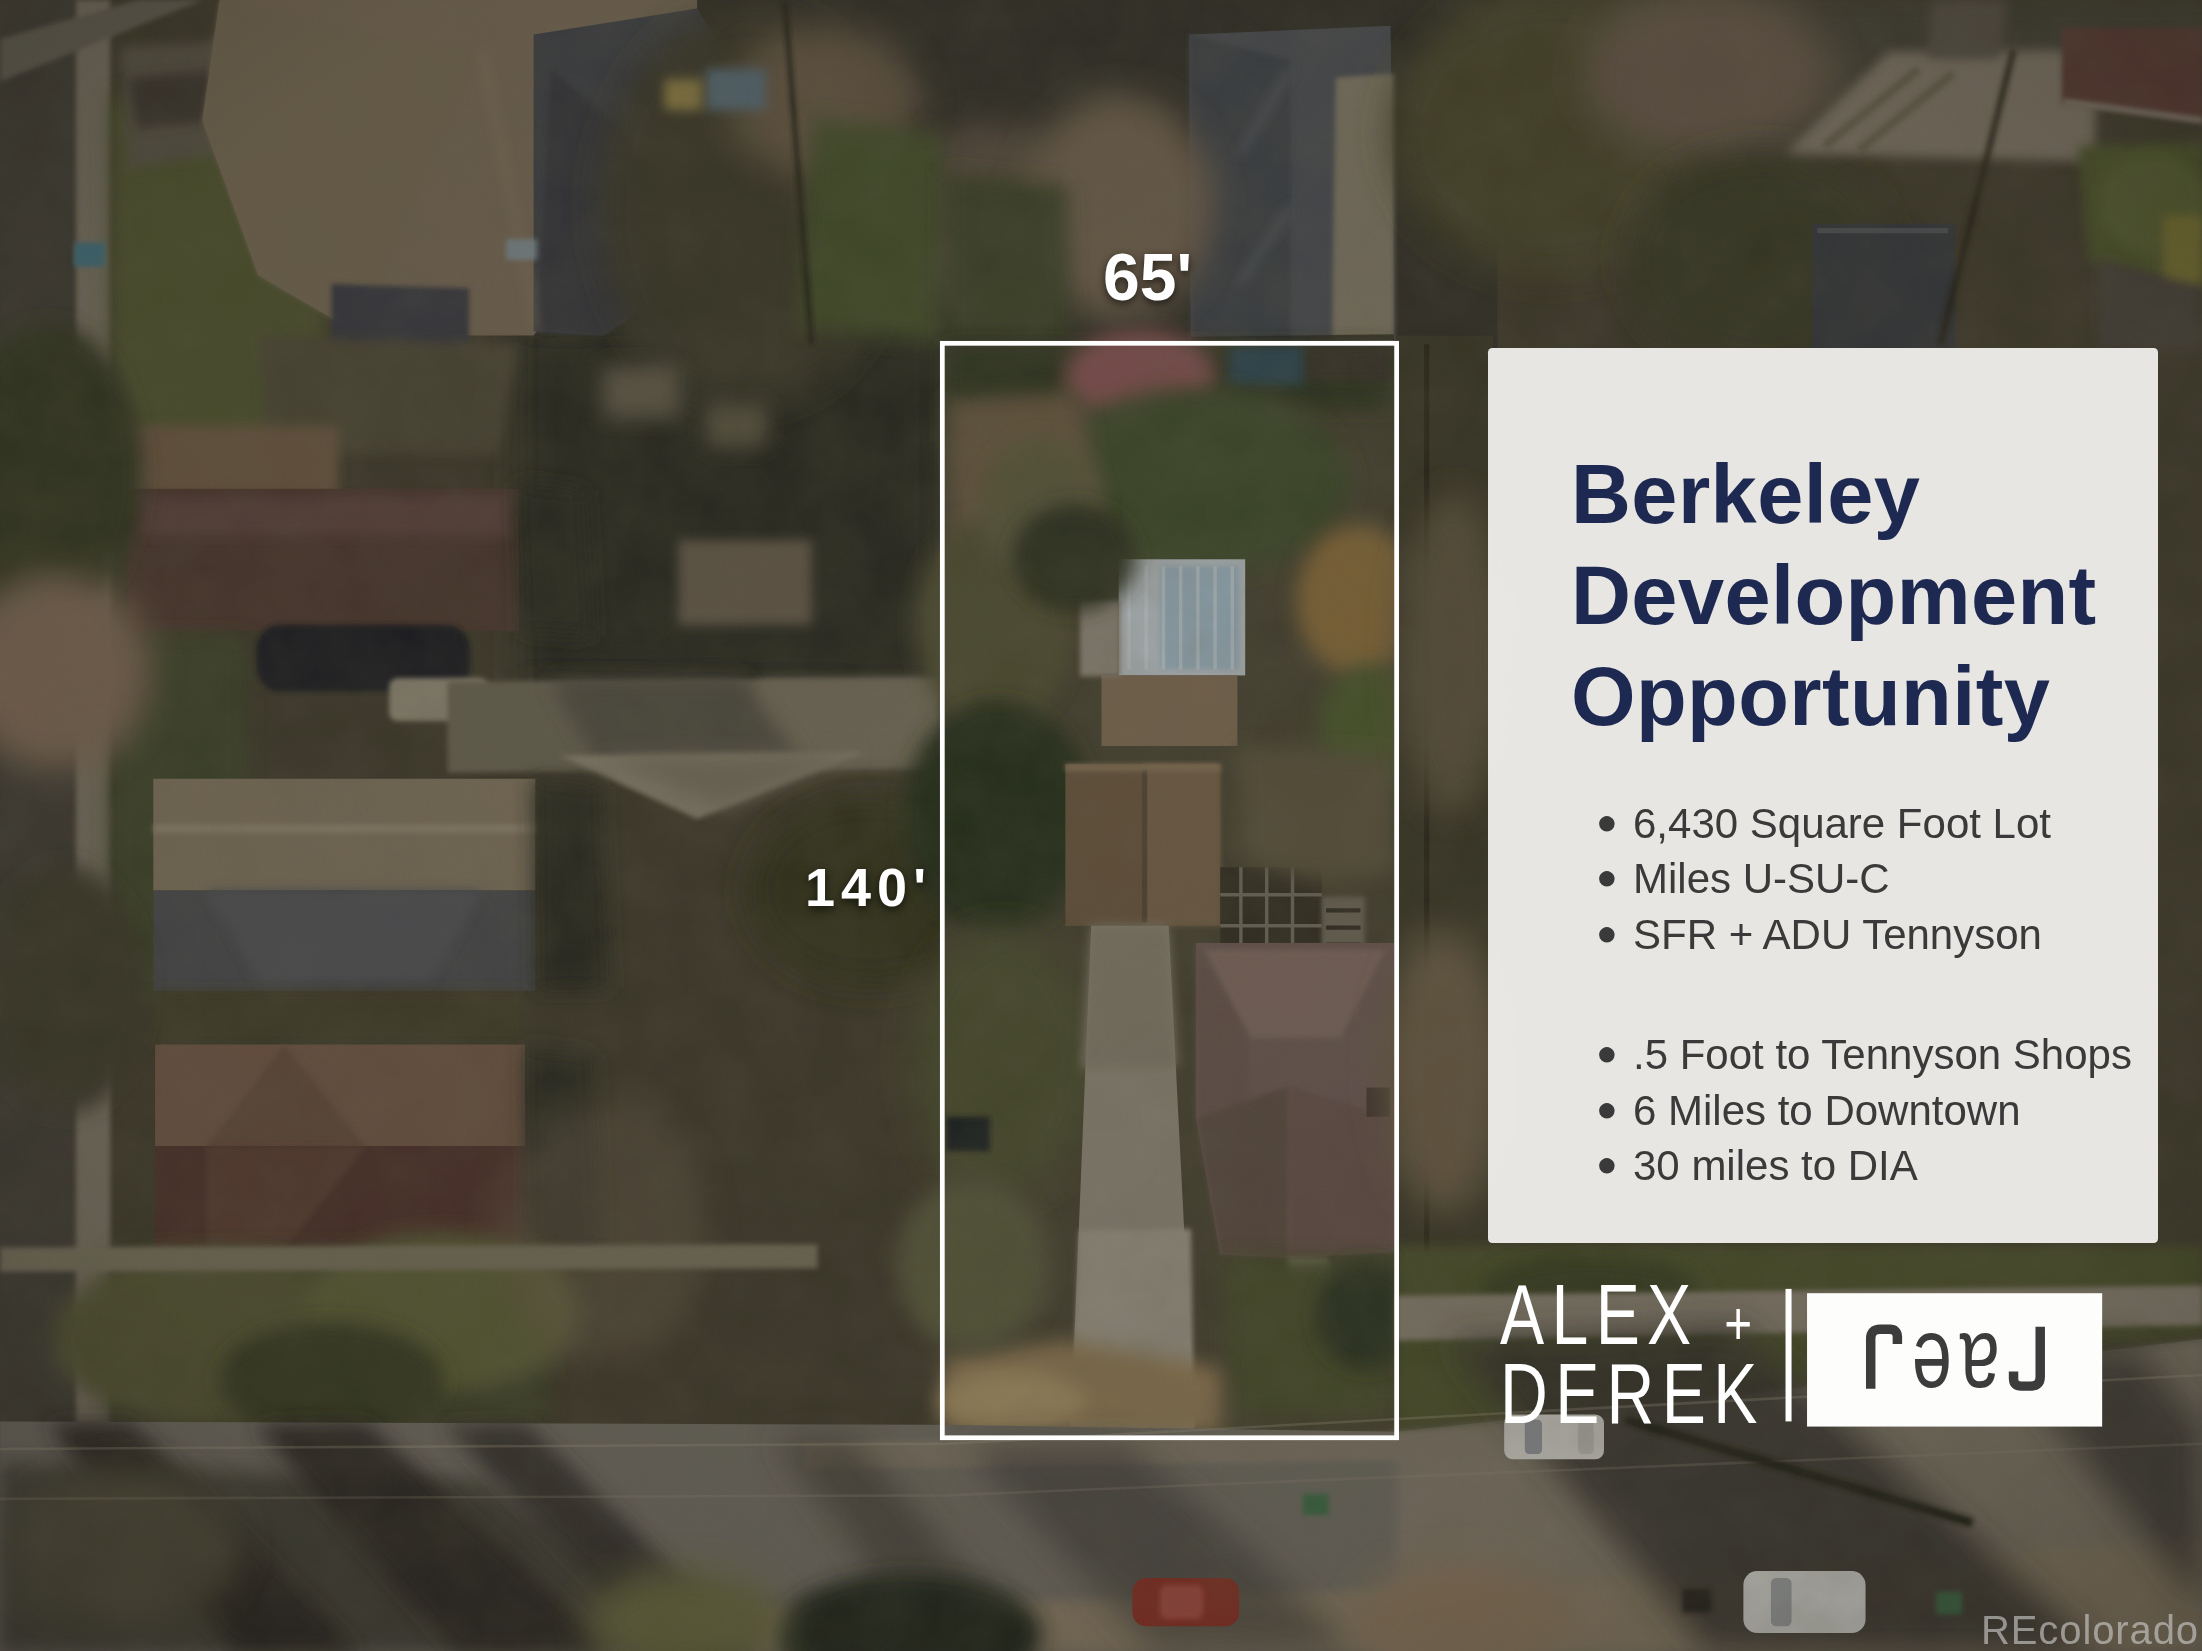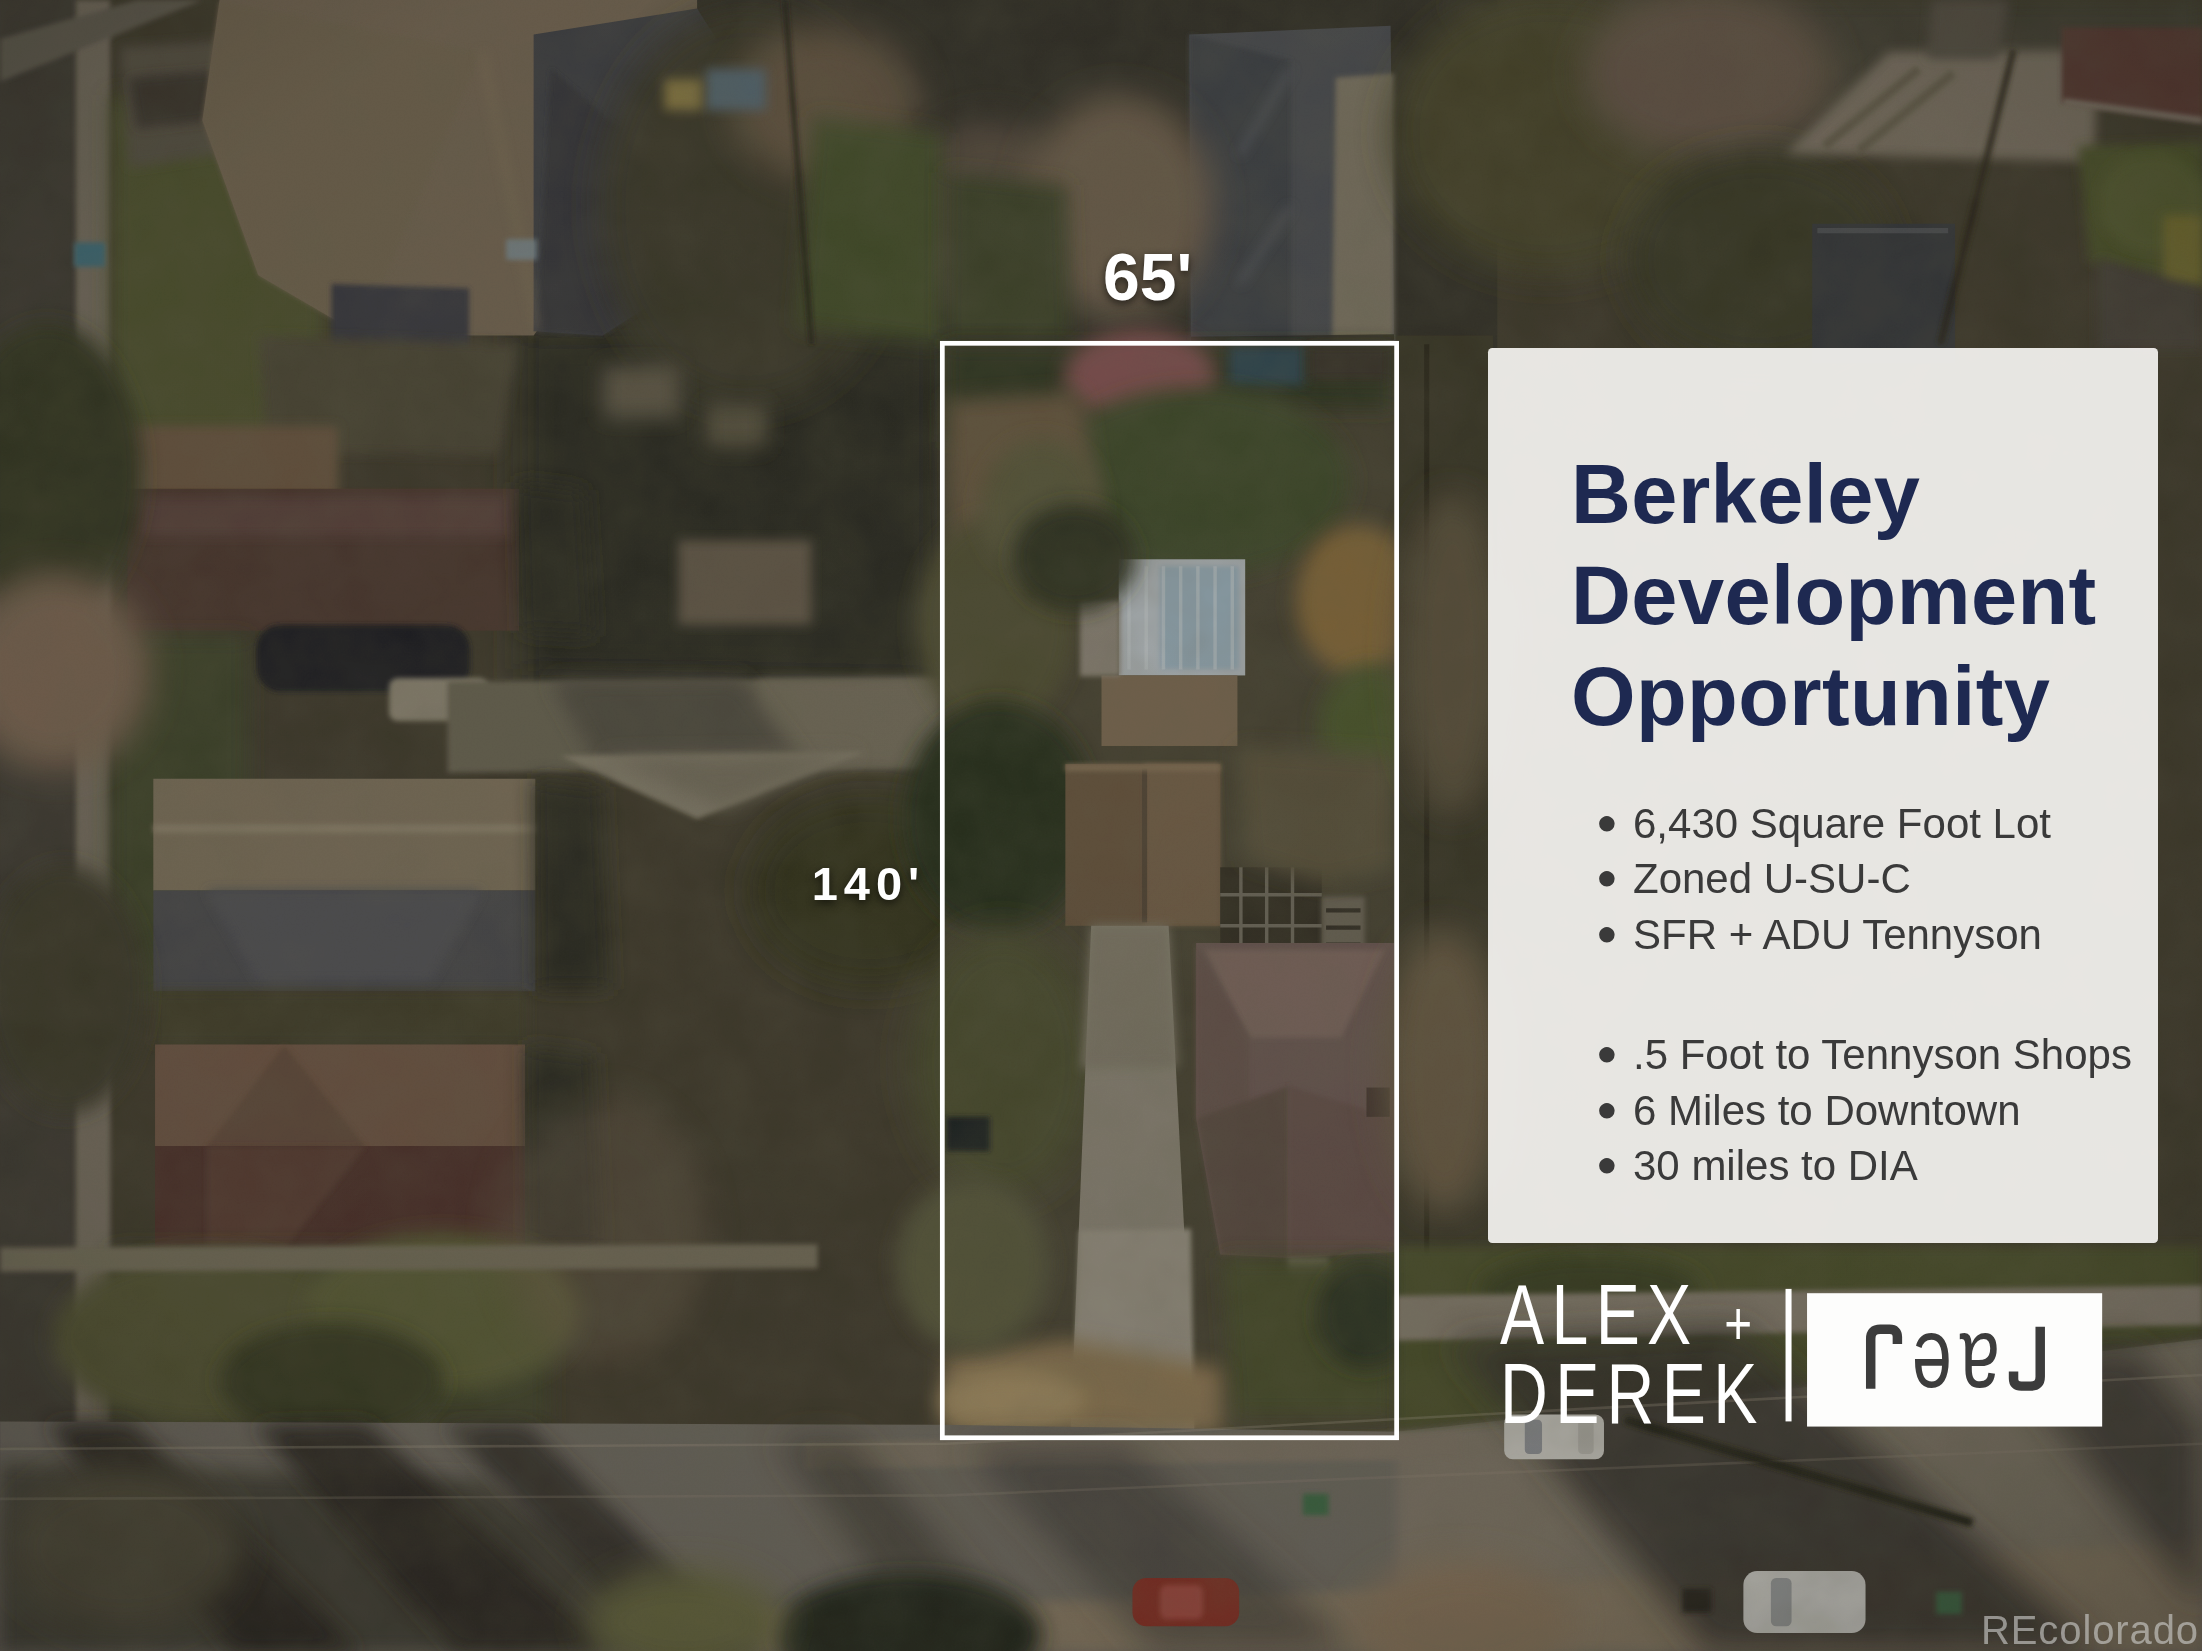--- a/index.html
+++ b/index.html
@@ -12,7 +12,7 @@
 .li .dot{position:absolute;left:108px;top:-1.7px;font-size:36px;}
 .li .tx{position:absolute;left:145px;top:0;white-space:nowrap;}
 #lab65{left:1103px;top:239px;width:138px;font-size:66px;font-weight:bold;color:#fff;text-shadow:0 2.6px 8.6px rgba(0,0,0,0.65);}
-#lab140{left:791px;top:856px;width:155px;text-align:center;font-size:47px;letter-spacing:6px;font-weight:bold;color:#fff;text-shadow:0 2.6px 8.6px rgba(0,0,0,0.65);}
+#lab140{left:791px;top:856px;width:155px;text-align:center;font-size:54px;letter-spacing:6px;font-weight:bold;color:#fff;text-shadow:0 2.6px 8.6px rgba(0,0,0,0.65);}
 #alexderek{left:1500px;top:1279px;font-size:86px;line-height:71px;color:#fff;letter-spacing:9.5px;transform:scaleX(0.77);transform-origin:left top;white-space:pre;}
 #alexderek .plus{font-size:62px;}
 #recolorado{left:1981px;top:1608px;font-size:40px;color:rgba(210,210,208,0.60);letter-spacing:0.9px;}

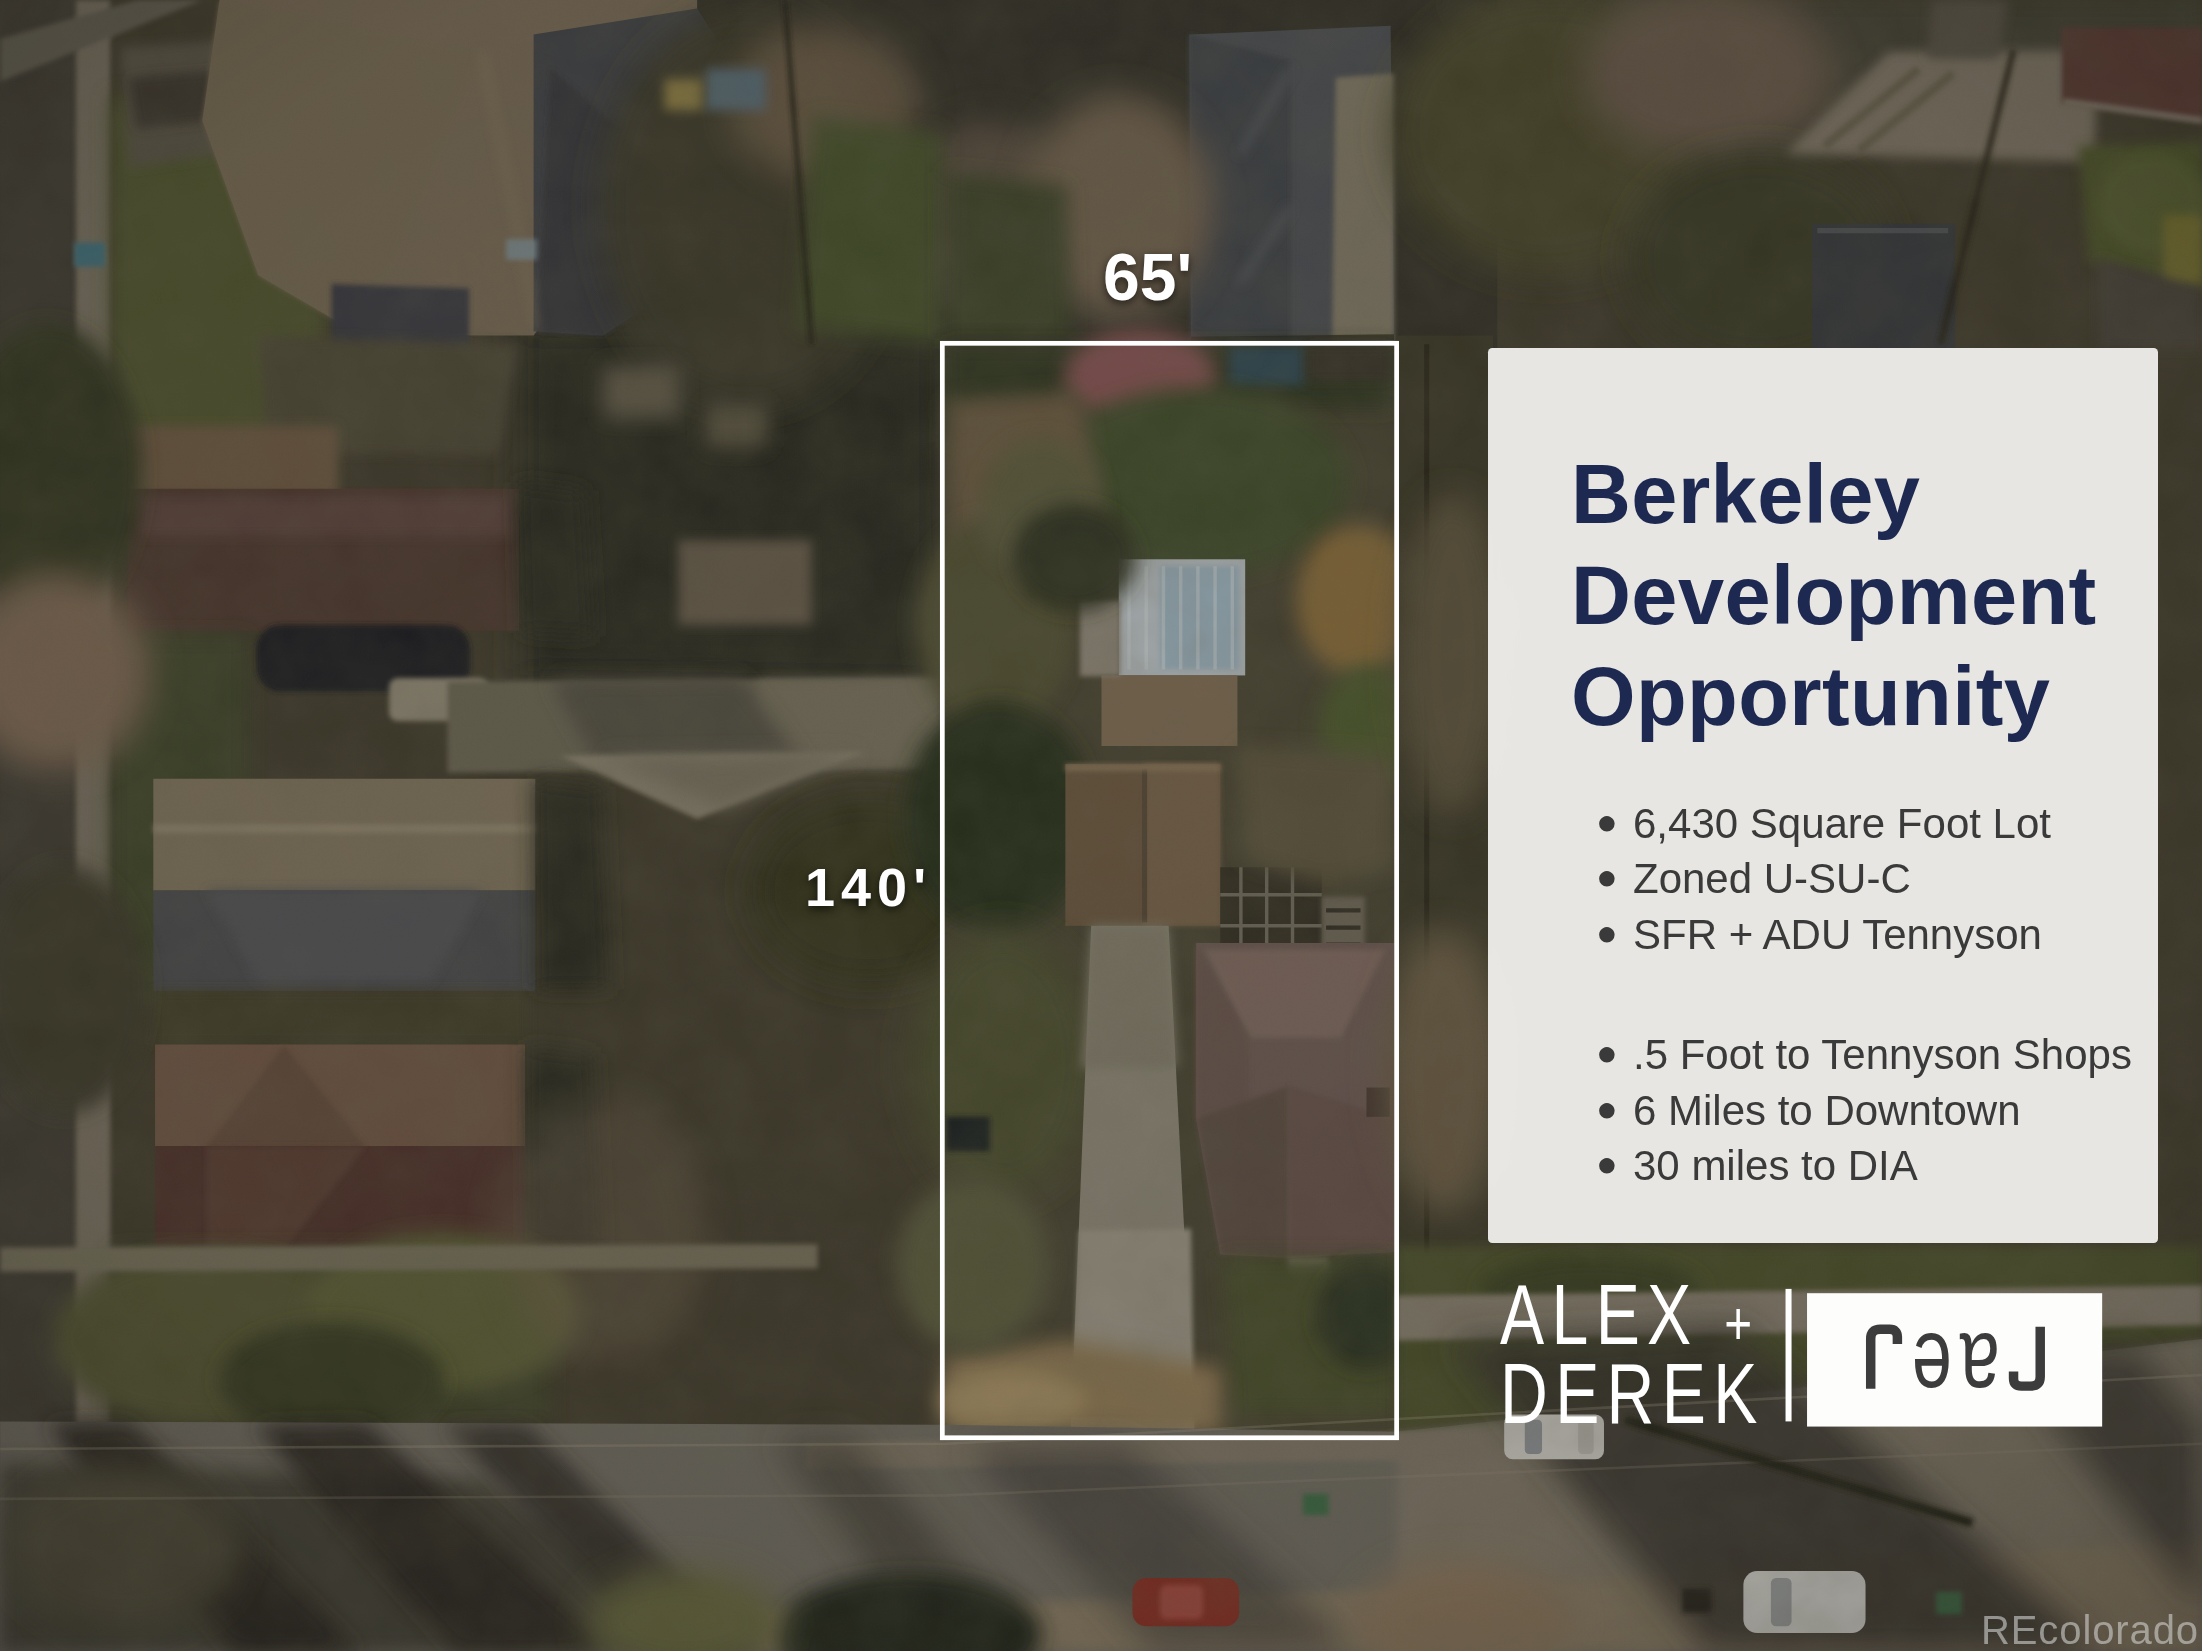--- a/index.html
+++ b/index.html
@@ -422,7 +422,7 @@
 
 <div class="li" style="top:503px;">
         <span class="dot">●</span>
-        <span class="tx">Zoned U-SU-C</span>
+        <span class="tx">Miles U-SU-C</span>
       </div>
 
 <div class="li" style="top:559px;">

